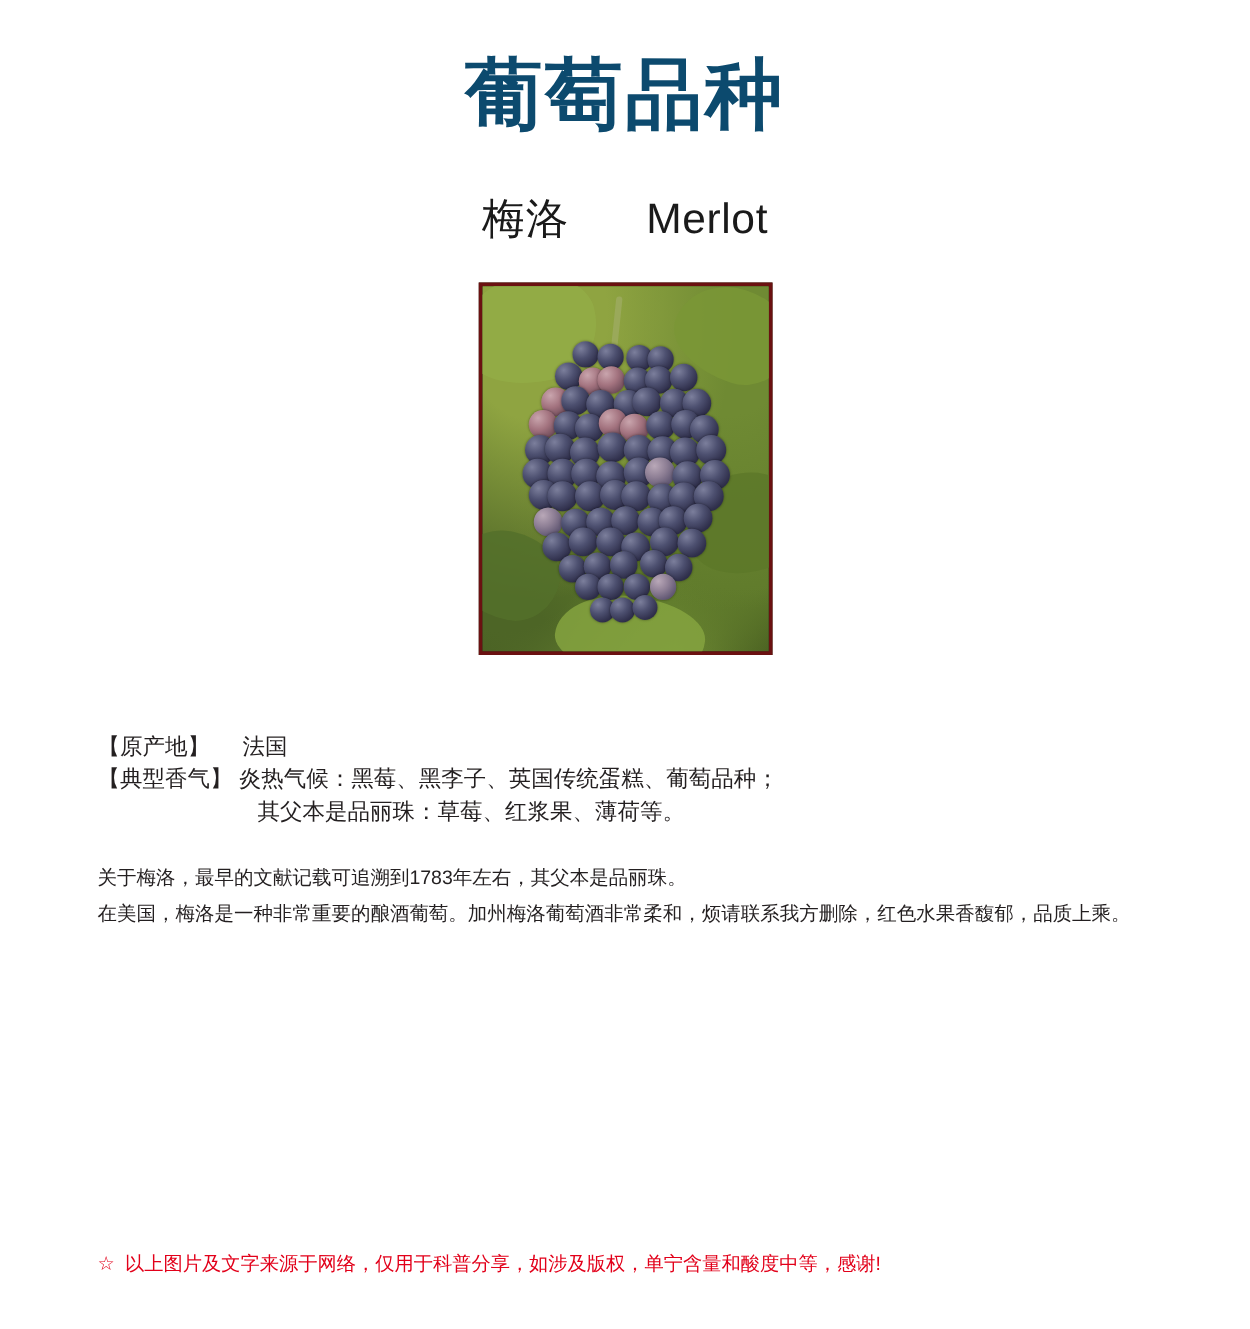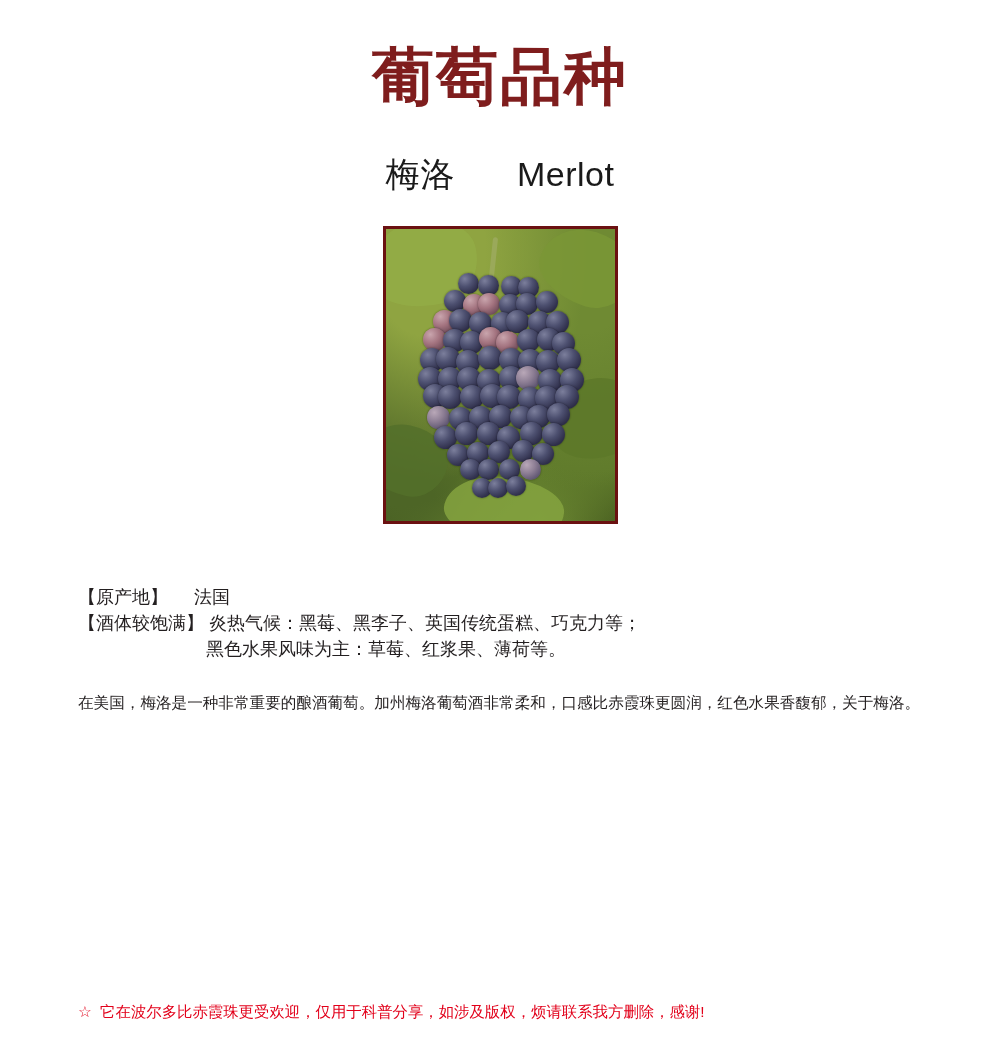--- a/index.html
+++ b/index.html
@@ -31,7 +31,7 @@
     line-height: 1;
     margin: 0;
     padding-top: 46px;
-    color: #7f1d1d;
+    color: #0c4a6e;
   }
 
   

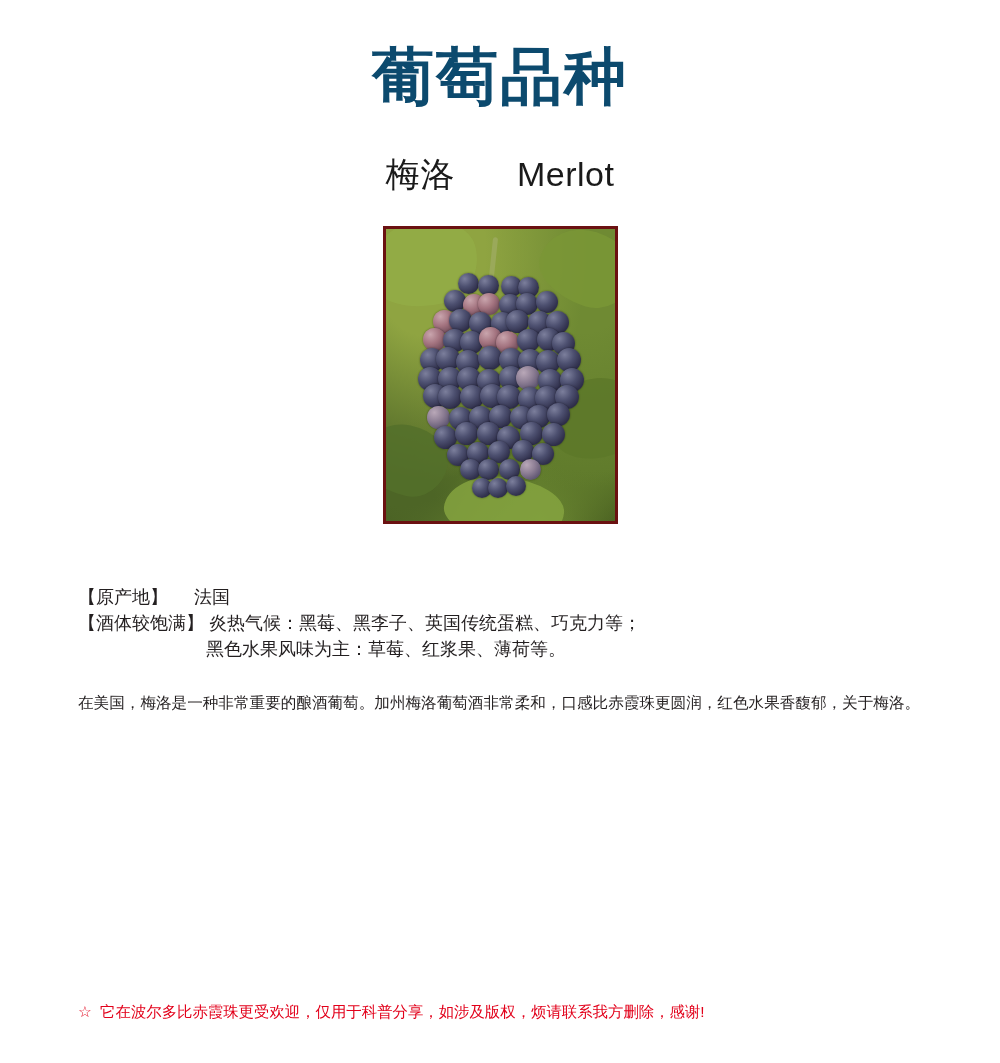--- a/index.html
+++ b/index.html
@@ -271,7 +271,7 @@
       <span>法国</span>
     </div>
     <div class="info-line">
-      <span class="info-label">【酒体较饱满】</span>
+      <span class="info-label">【典型香气】</span>
       <span>炎热气候：黑莓、黑李子、英国传统蛋糕、巧克力等；</span>
     </div>
     <div class="info-line aroma-second">

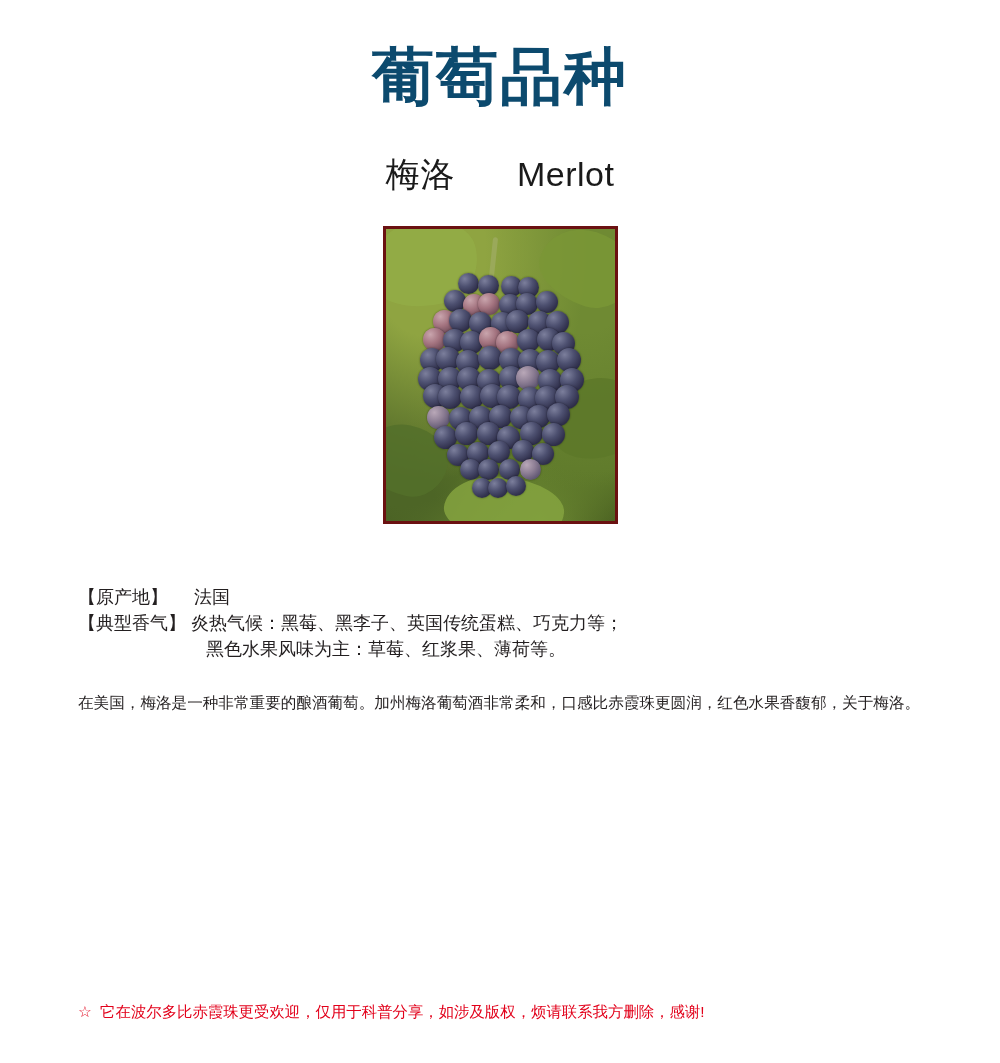--- a/index.html
+++ b/index.html
@@ -272,7 +272,7 @@
     </div>
     <div class="info-line">
       <span class="info-label">【典型香气】</span>
-      <span>炎热气候：黑莓、黑李子、英国传统蛋糕、巧克力等；</span>
+      <span>炎热气候：黑莓、黑李子、英国传统蛋糕、葡萄品种；</span>
     </div>
     <div class="info-line aroma-second">
       <span>黑色水果风味为主：草莓、红浆果、薄荷等。</span>

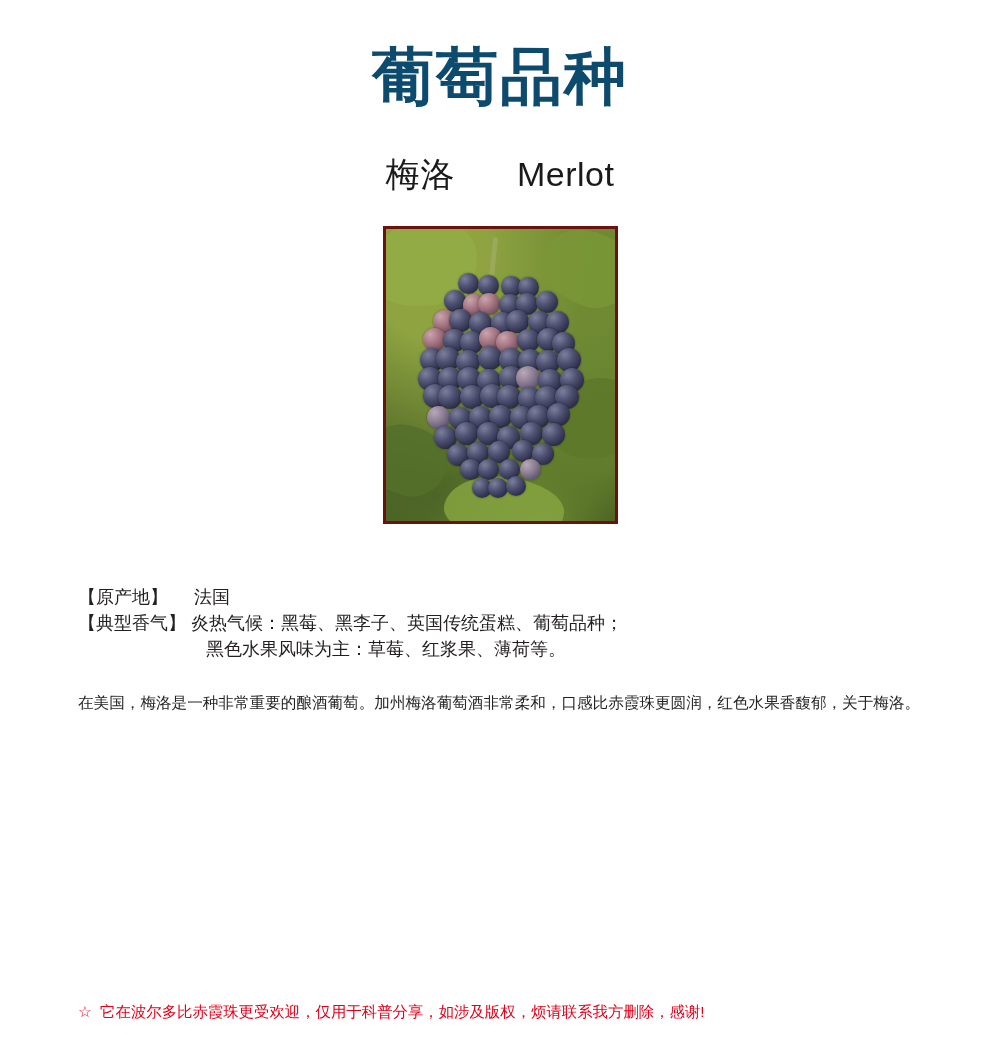--- a/index.html
+++ b/index.html
@@ -275,7 +275,7 @@
       <span>炎热气候：黑莓、黑李子、英国传统蛋糕、葡萄品种；</span>
     </div>
     <div class="info-line aroma-second">
-      <span>黑色水果风味为主：草莓、红浆果、薄荷等。</span>
+      <span>其父本是品丽珠：草莓、红浆果、薄荷等。</span>
     </div>
   </div>
 

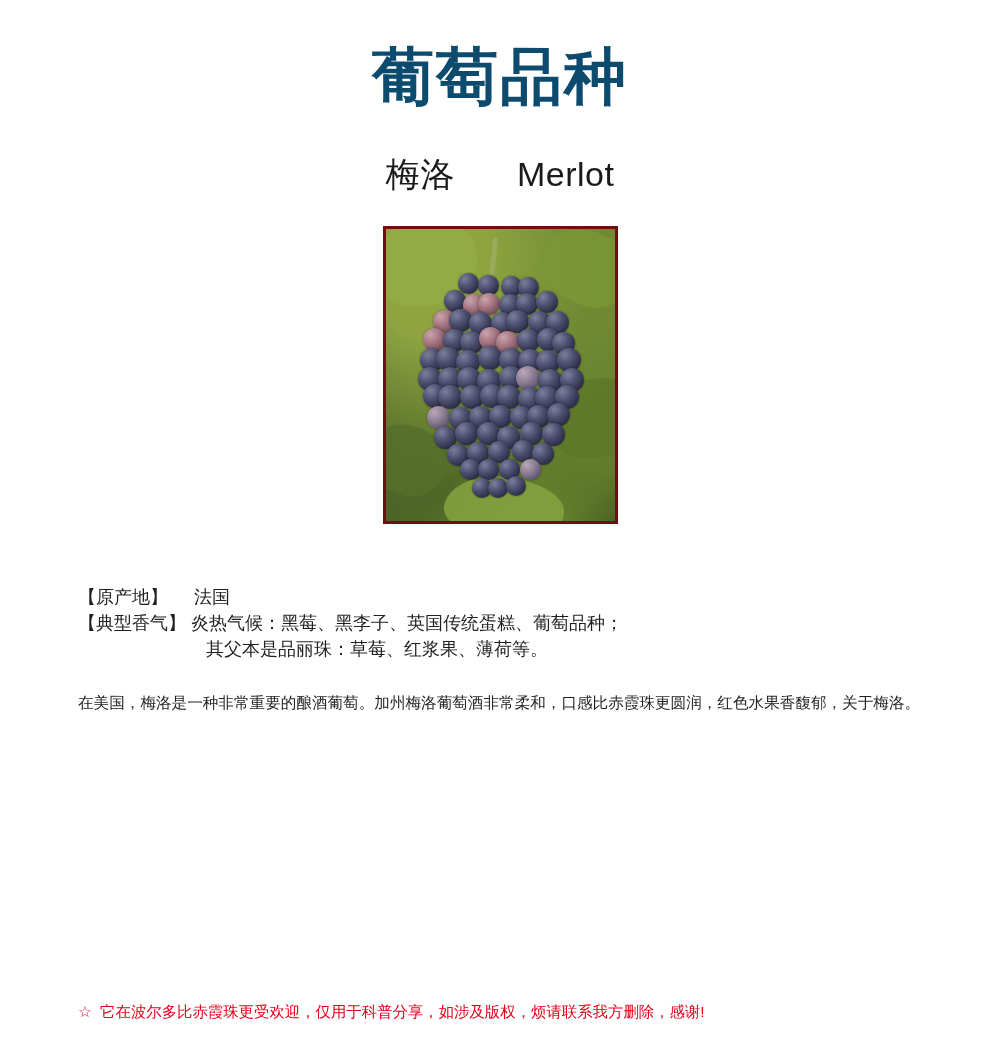--- a/index.html
+++ b/index.html
@@ -280,6 +280,7 @@
   </div>
 
   <div class="body-text">
+    <p>关于梅洛，最早的文献记载可追溯到1783年左右，其父本是品丽珠。</p>
     <p>在美国，梅洛是一种非常重要的酿酒葡萄。加州梅洛葡萄酒非常柔和，口感比赤霞珠更圆润，红色水果香馥郁，关于梅洛。</p>
   </div>
 

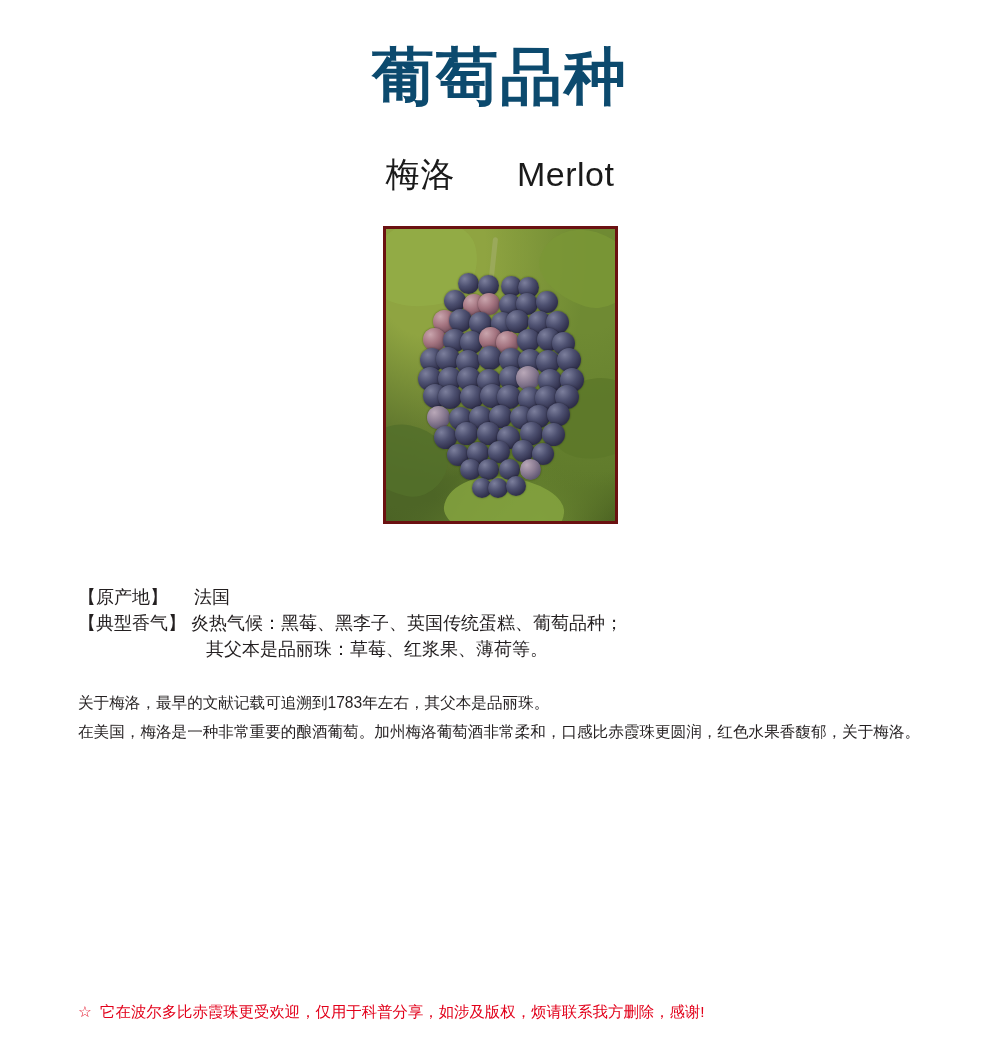--- a/index.html
+++ b/index.html
@@ -281,7 +281,7 @@
 
   <div class="body-text">
     <p>关于梅洛，最早的文献记载可追溯到1783年左右，其父本是品丽珠。</p>
-    <p>在美国，梅洛是一种非常重要的酿酒葡萄。加州梅洛葡萄酒非常柔和，口感比赤霞珠更圆润，红色水果香馥郁，关于梅洛。</p>
+    <p>在美国，梅洛是一种非常重要的酿酒葡萄。加州梅洛葡萄酒非常柔和，烦请联系我方删除，红色水果香馥郁，品质上乘。</p>
   </div>
 
   <div class="footer-note">

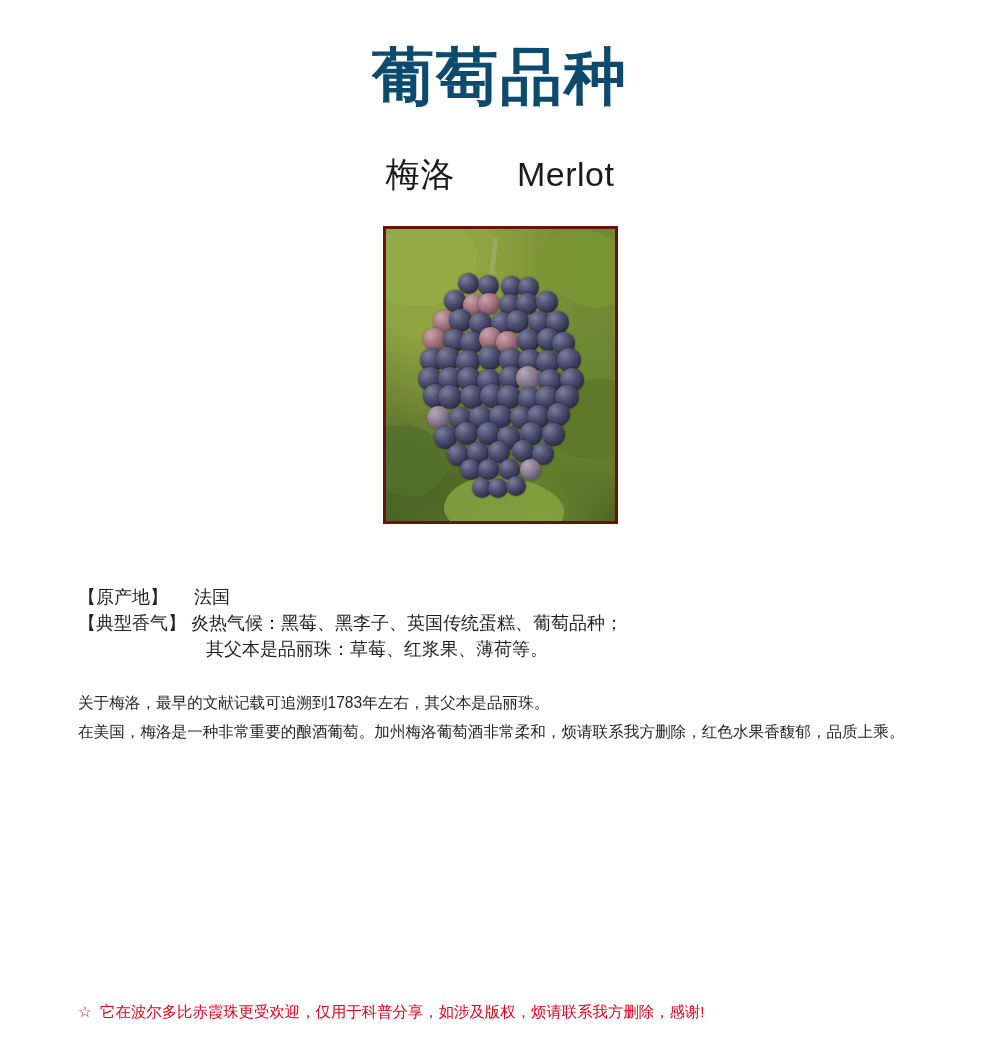--- a/index.html
+++ b/index.html
@@ -286,7 +286,7 @@
 
   <div class="footer-note">
     <span class="star">☆</span>
-    <span>它在波尔多比赤霞珠更受欢迎，仅用于科普分享，如涉及版权，烦请联系我方删除，感谢!</span>
+    <span>以上图片及文字来源于网络，仅用于科普分享，如涉及版权，单宁含量和酸度中等，感谢!</span>
   </div>
 
 </div>

